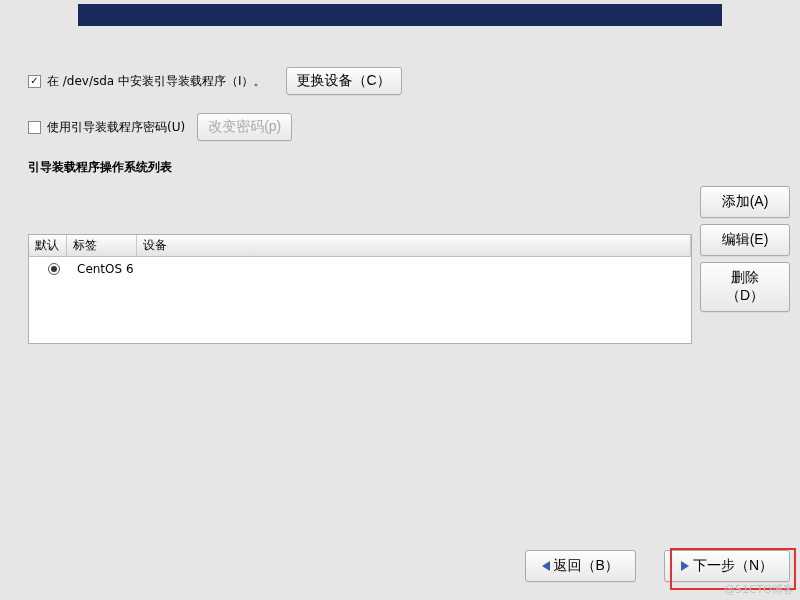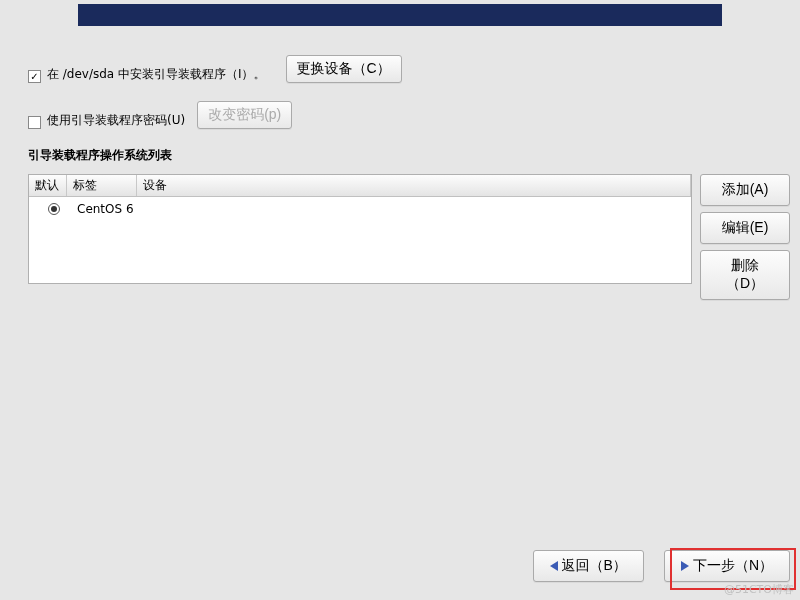--- a/index.html
+++ b/index.html
@@ -28,8 +28,9 @@
 }
 .row {
   display: flex;
-  align-items: flex-end;
+  align-items: center;
   margin-bottom: 18px;
+  margin-top: 12px;
 }
 .checkbox {
   width: 13px;

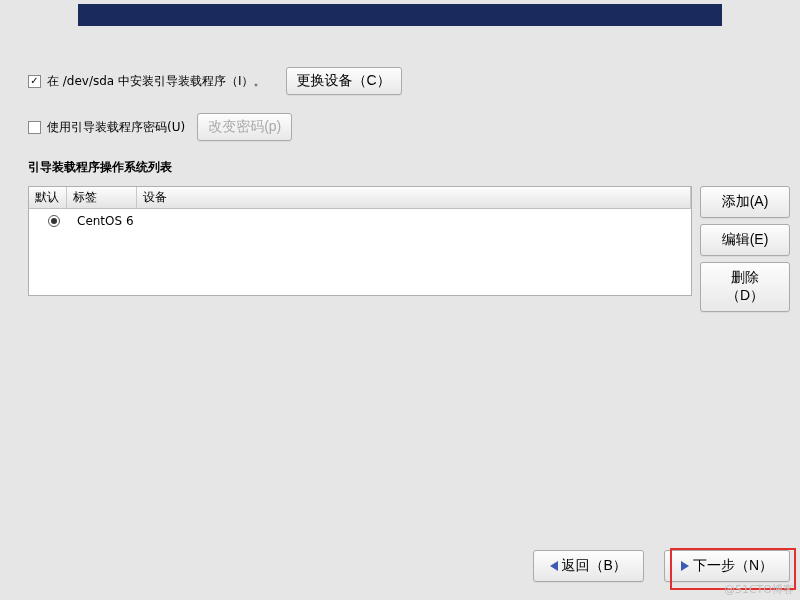--- a/index.html
+++ b/index.html
@@ -72,6 +72,7 @@
   background: #fff;
   height: 110px;
   overflow: hidden;
+  margin-top: 48px;
 }
 .table-header {
   display: flex;

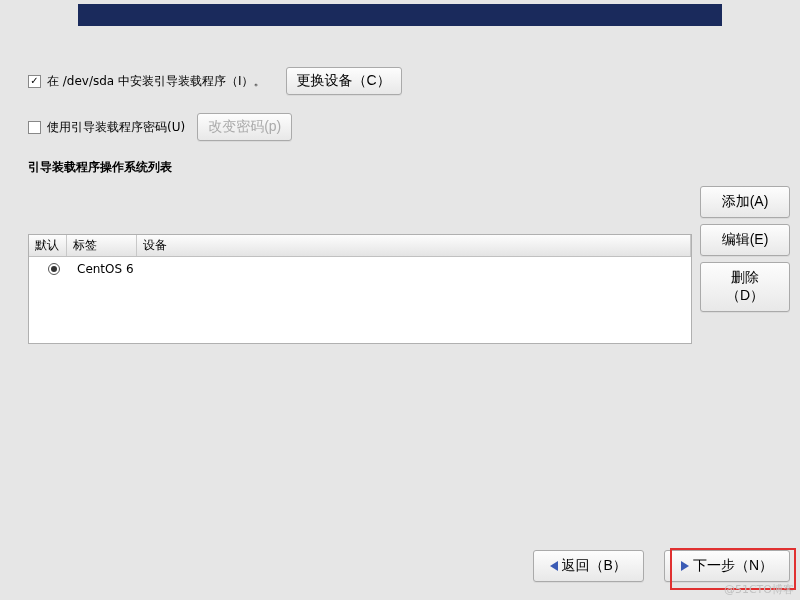--- a/index.html
+++ b/index.html
@@ -129,7 +129,7 @@
   bottom: 18px;
   right: 10px;
   display: flex;
-  gap: 20px;
+  gap: 28px;
 }
 .footer .btn {
   padding: 6px 16px;

